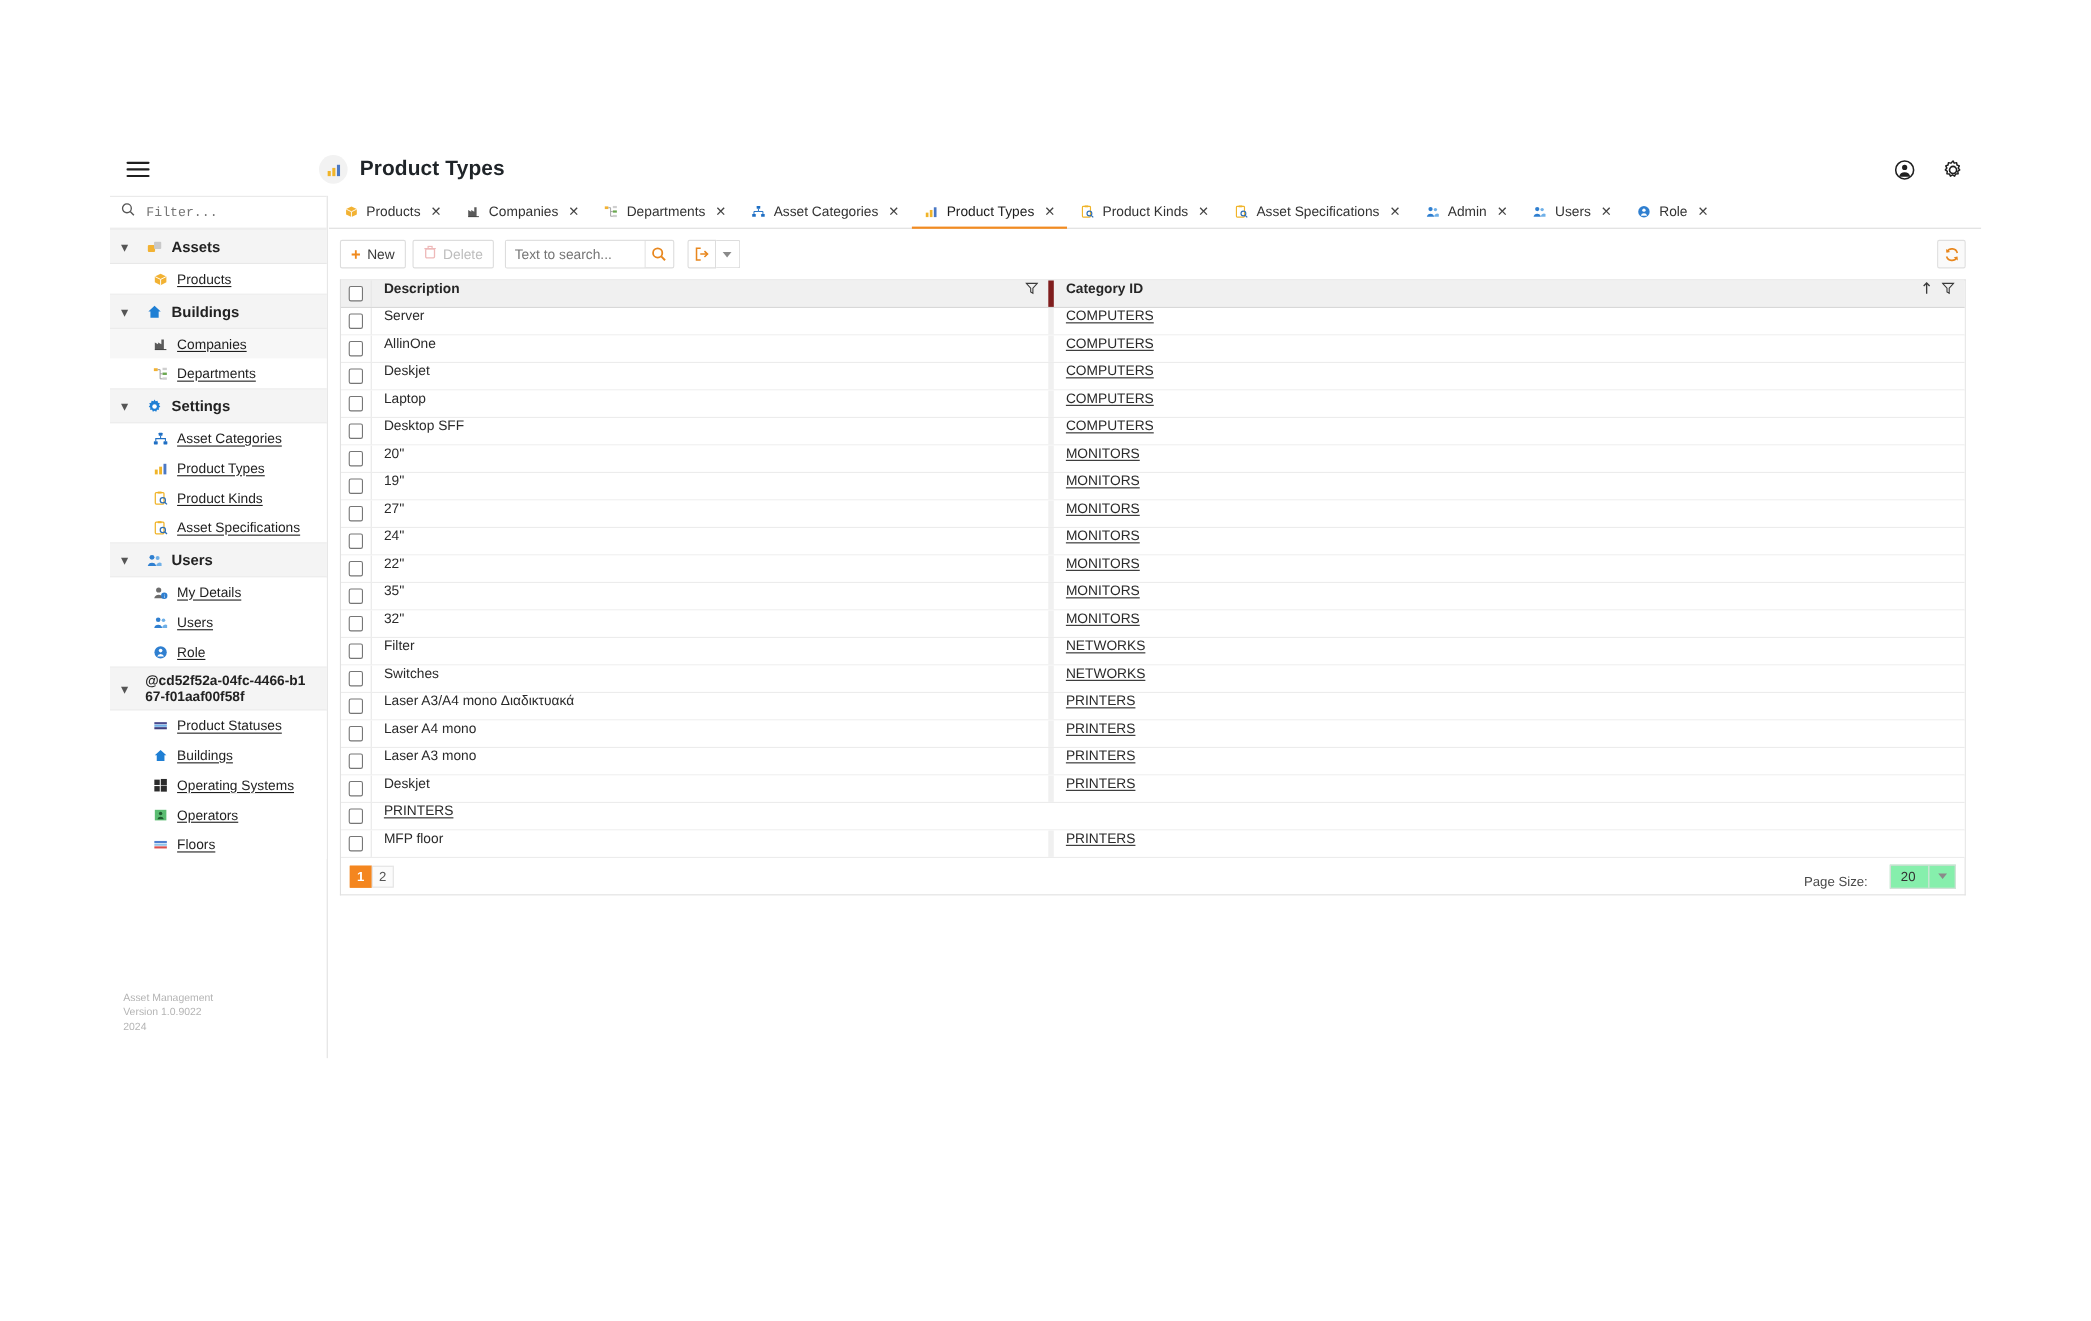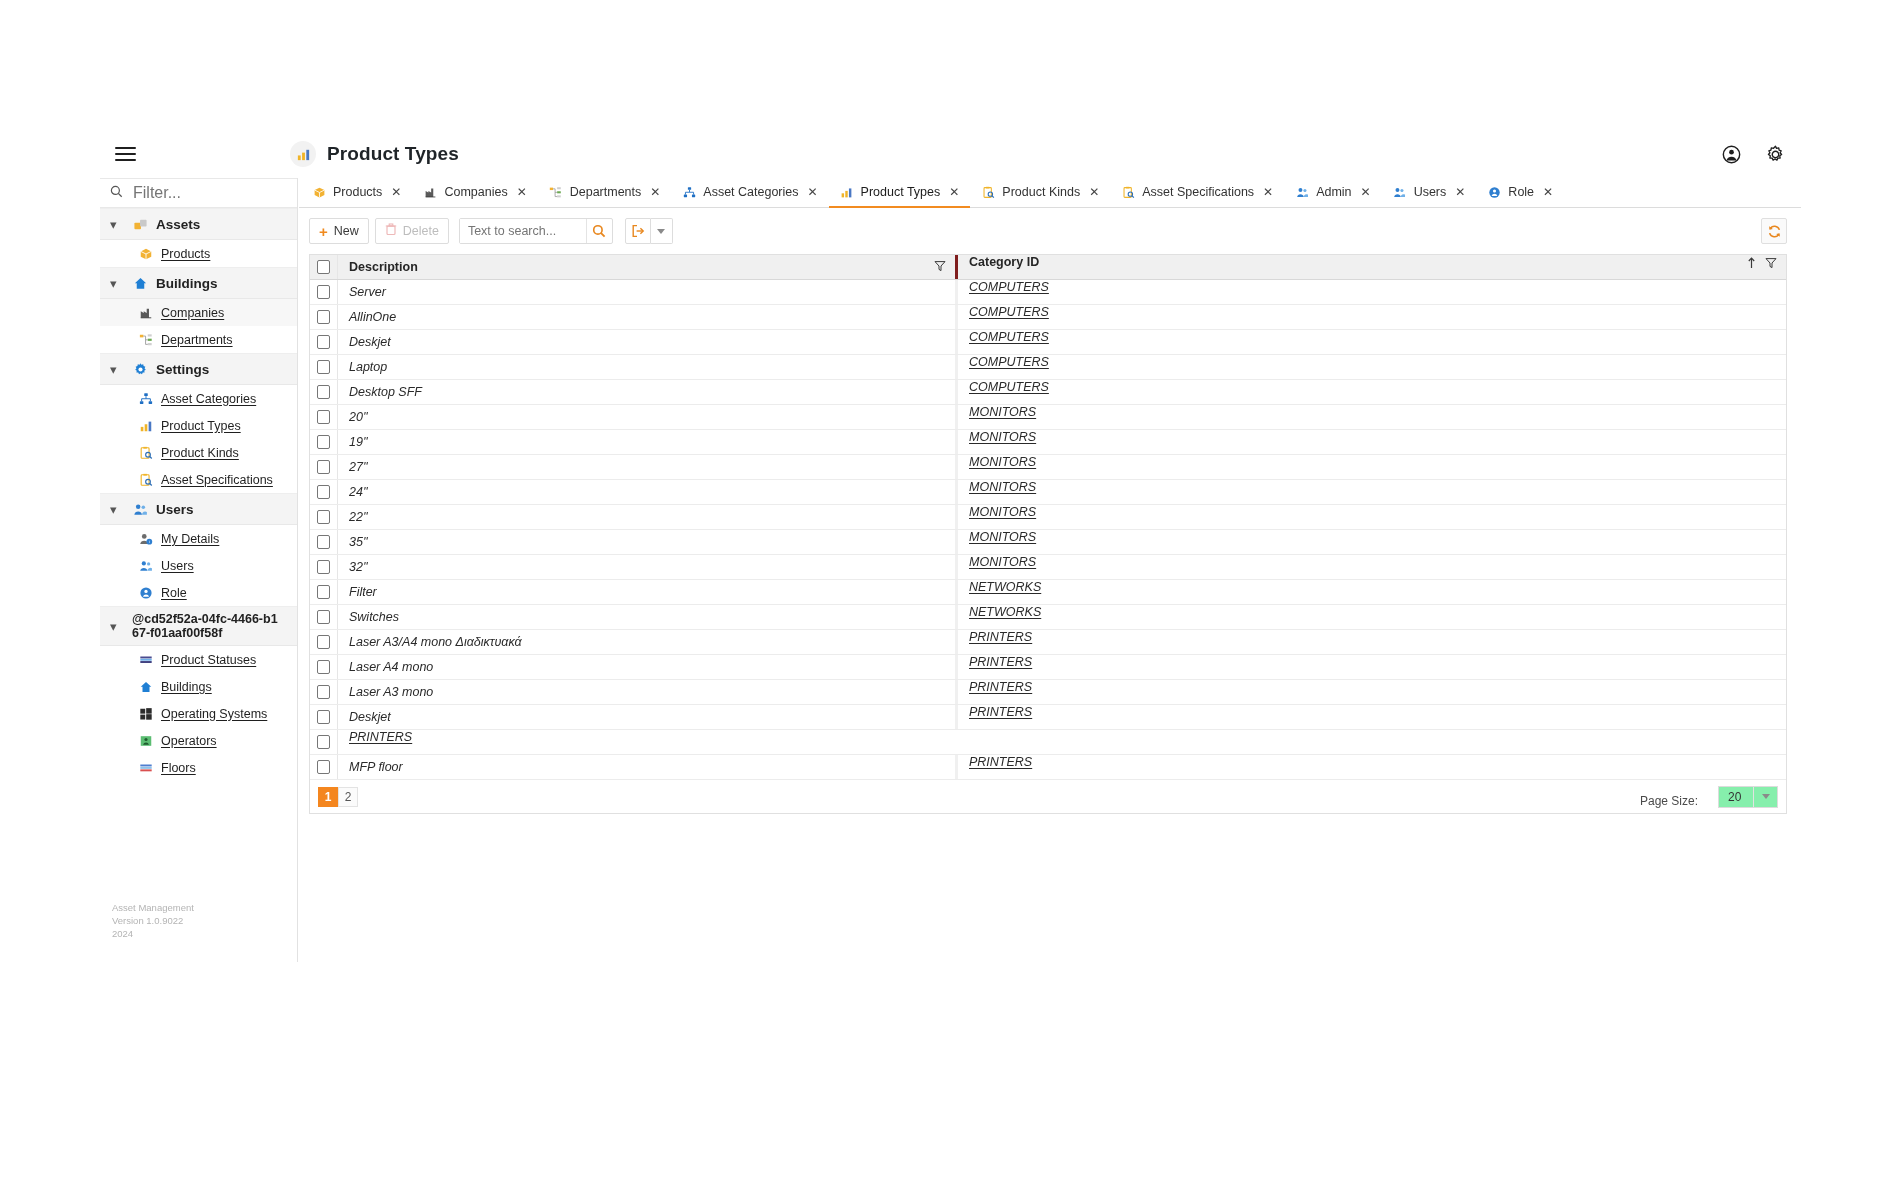--- a/index.html
+++ b/index.html
@@ -52,8 +52,8 @@
     padding: 0 10px; border-bottom: 1px solid #e8e8e8; border-top: 1px solid #e8e8e8;
   }
   .filter-input {
-    border: 0; outline: 0; font-size: 16px; color: #ef4444;
-    font-family: Liberation Sans, sans-serif; width: 140px; background: transparent;
+    border: 0; outline: 0; font-size: 12px; color: #ef4444;
+    font-family: Liberation Mono, monospace; width: 140px; background: transparent;
   }
   .nav-group-header {
     height: 32px; display: flex; align-items: center; gap: 8px;

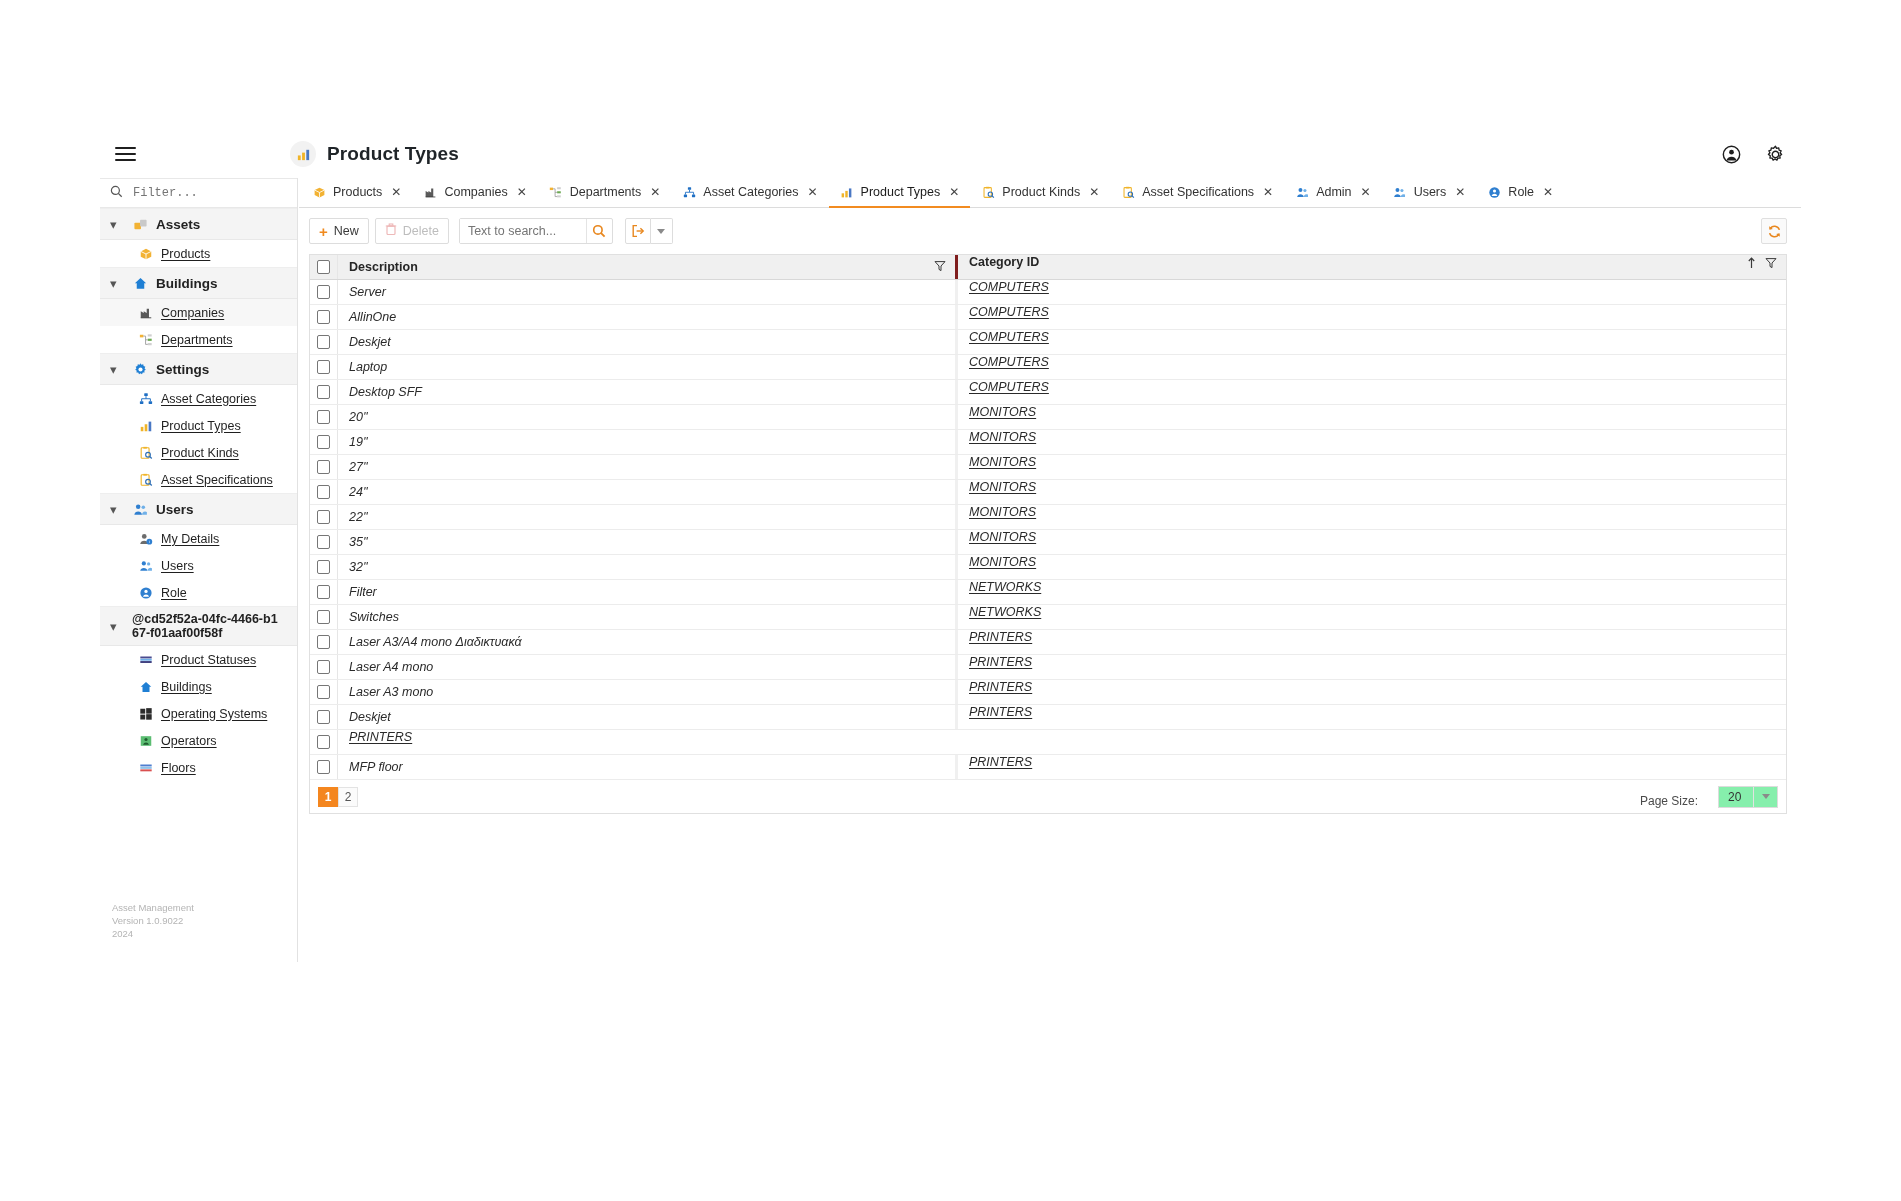--- a/index.html
+++ b/index.html
@@ -156,8 +156,8 @@
     width: 13px; height: 14px; border: 1px solid #767676; border-radius: 2px;
     background: #ffffff; cursor: pointer;
   }
-  .col-desc { flex: 0 0 620px; display:flex; align-items:center; height: 100%;
-    border-right: 3px solid #7f1d1d; padding-left: 11px; }
+  .col-desc { flex: 0 0 620px; display:flex; align-items:flex-start; height: 100%;
+    border-right: 5px solid #7f1d1d; padding-left: 11px; }
   .col-cat  { flex: 1 1 auto; display:flex; align-items:flex-start; height: 100%; padding-left: 11px; }
   .col-title { font-size: 12.5px; font-weight: bold; color: #262626; }
   .head-tools { margin-left: auto; display: flex; align-items: center; gap: 9px; padding-right: 9px; }

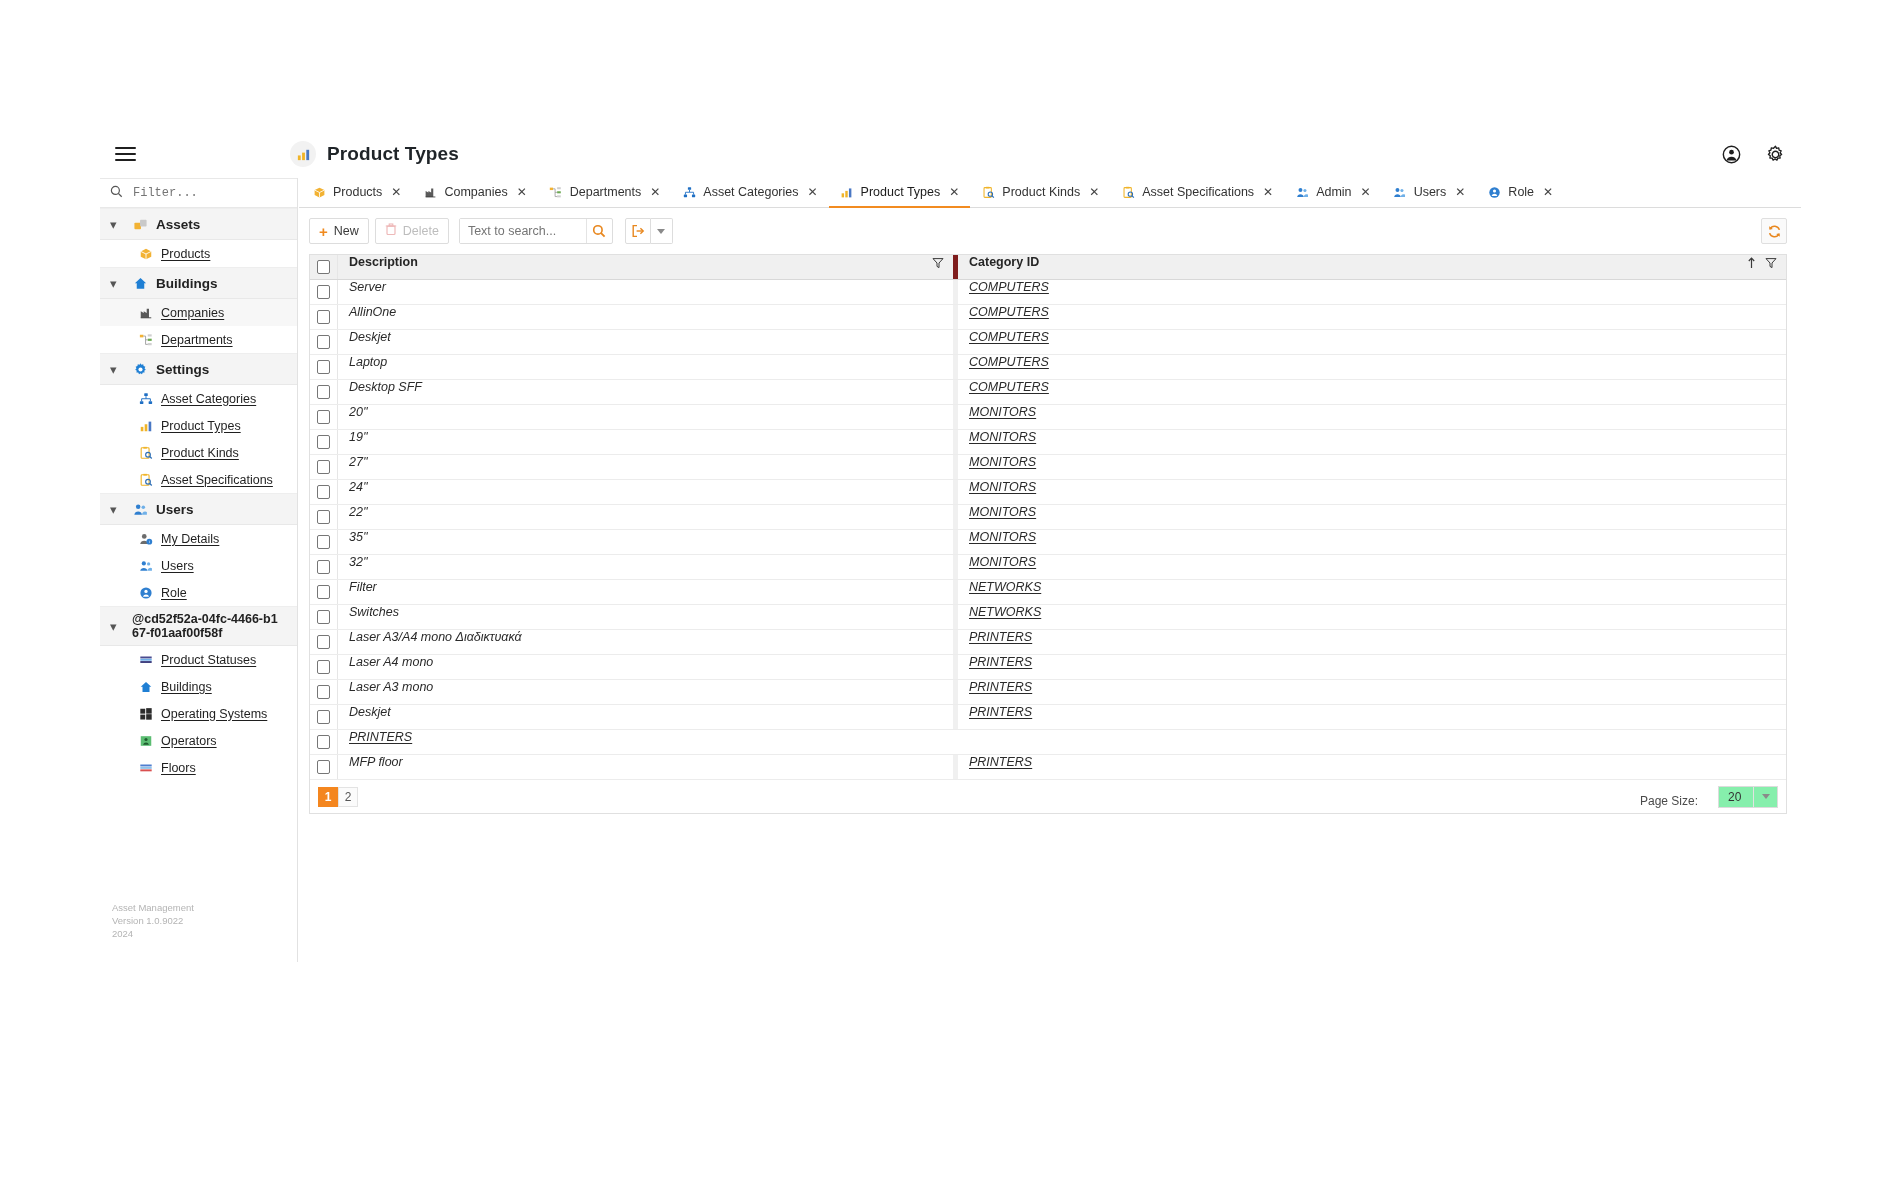--- a/index.html
+++ b/index.html
@@ -165,7 +165,7 @@
     display: flex; height: 25px; align-items: center;
     border-bottom: 1px solid #ececec; background: #ffffff;
   }
-  .grid-row .col-desc, .grid-row .col-cat { border-right-color: #f0f0f0; font-style: italic; }
+  .grid-row .col-desc, .grid-row .col-cat { border-right-color: #f0f0f0; }
   .cell-text { font-size: 12.5px; color: #2a2a2a; }
   .cell-link {
     font-size: 12.5px; color: #2a2a2a; text-decoration: underline;

